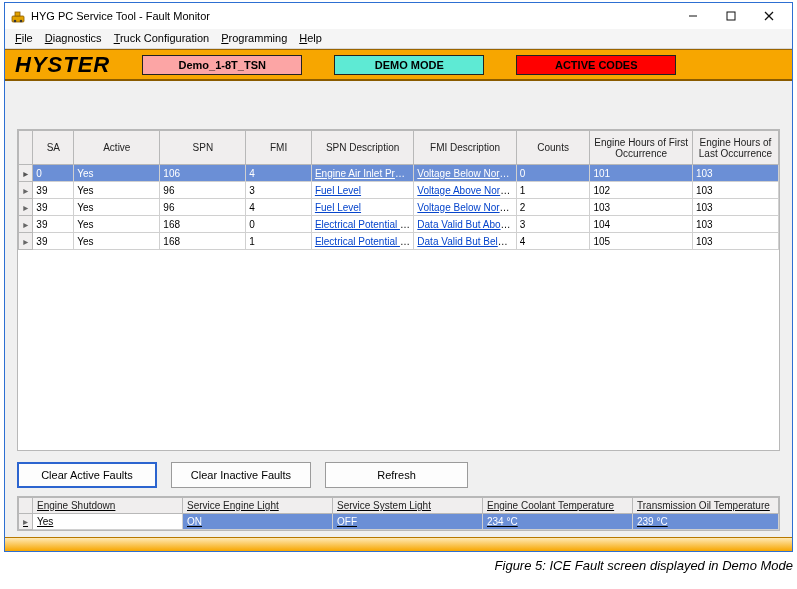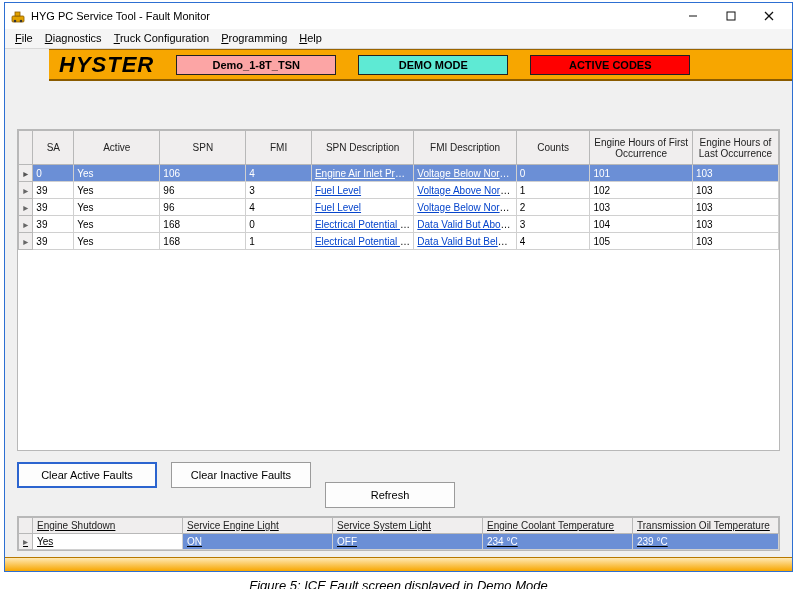--- a/index.html
+++ b/index.html
@@ -14,7 +14,7 @@
   .winbtn svg { display:block; }
   .menubar { display:flex; gap:12px; padding: 3px 10px 4px 10px; background:#f5f5f5; font-size:11px; color:#000; border-bottom:1px solid #d8d8d8; }
   .menuitem .ul { text-decoration: underline; }
-  .brandbar { background:#f7a600; display:flex; align-items:center; height:32px; padding-left:10px; gap:22px; border-top:1px solid #9a6400; border-bottom:2px solid #8a5b00;margin-left:44px; }
+  .brandbar { background:#f7a600; display:flex; align-items:center; height:32px; padding-left:10px; gap:32px; border-top:1px solid #9a6400; border-bottom:2px solid #8a5b00; }
   .logo { font-family: Impact, "Arial Black", sans-serif; font-size:22px; font-style:italic; letter-spacing:1px; color:#000; font-weight:700; white-space:nowrap; }
   .pill { height:20px; border:1px solid #222; display:flex; align-items:center; justify-content:center; font-size:11px; font-weight:700; }
   .pill.truck { width:160px; background:#fca5a5; }

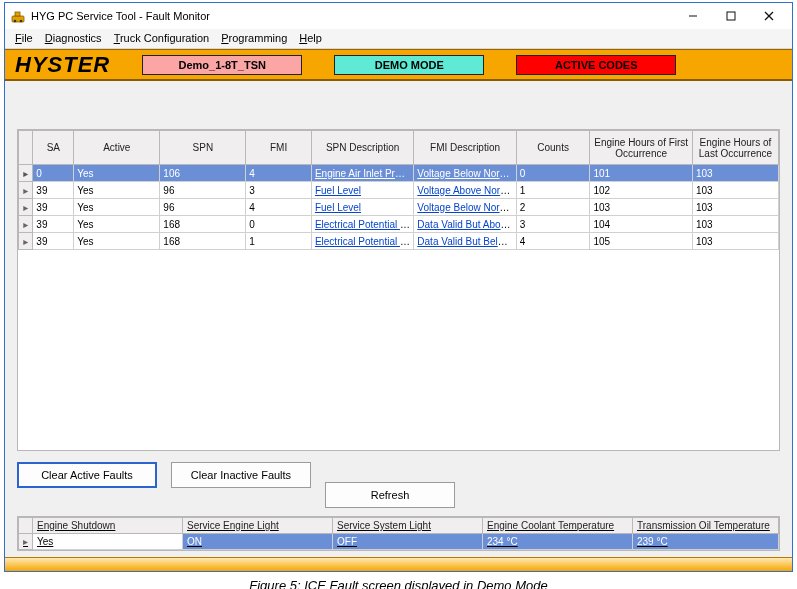--- a/index.html
+++ b/index.html
@@ -33,7 +33,7 @@
   .btn-row { display:flex; gap:14px; margin:11px 0 8px 0; }
   .btn { height:26px; background:#fdfdfd; border:1px solid #9b9b9b; font-size:11px; display:flex; align-items:center; justify-content:center; }
   .btn.active { border:2px solid #2b64cf; }
-  .btn.w1 { width:140px; } .btn.w2 { width:140px; } .btn.w3 { width:130px;margin-top:20px; }
+  .btn.w1 { width:140px; } .btn.w2 { width:140px; } .btn.w3 { width:143px; }
   .status-wrap { border:1px solid #b8b8b8; background:#fff; }
   table.status { border-collapse:collapse; width:100%; table-layout:fixed; font-size:10px;text-decoration:underline; }
   .status th { background:#f0eeee; border:1px solid #b8b8b8; padding:2px 4px; font-weight:400; color:#222; height:15px; text-align:left; }

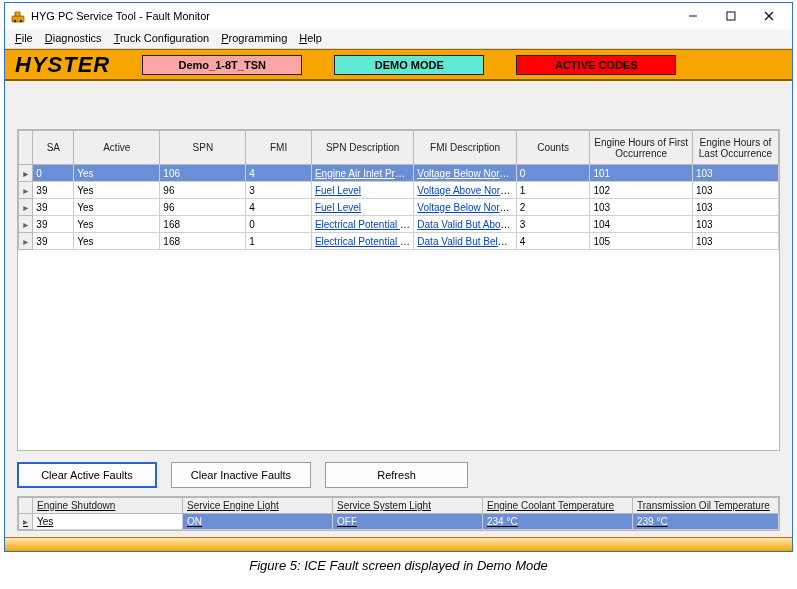--- a/index.html
+++ b/index.html
@@ -41,7 +41,7 @@
   .status td.rowhdr { background:#f0eeee; border:1px solid #b8b8b8; text-align:center; color:#666; width:14px; } 
   .status td.blue { background:#6b8fd6; color:#fff; }
   .bottom-scroll { height:14px; background:linear-gradient(#ffe9b5,#f7a600); border-top:1px solid #b77800; position:relative; }
-  .caption { text-align:center; font-style:italic; font-size:13px; padding:6px 0 2px 0; color:#000; font-family:Verdana, sans-serif; }
+  .caption { text-align:right; font-style:italic; font-size:13px; padding:6px 0 2px 0; color:#000; font-family:Verdana, sans-serif; }
 </style>
 </head>
 <body>

